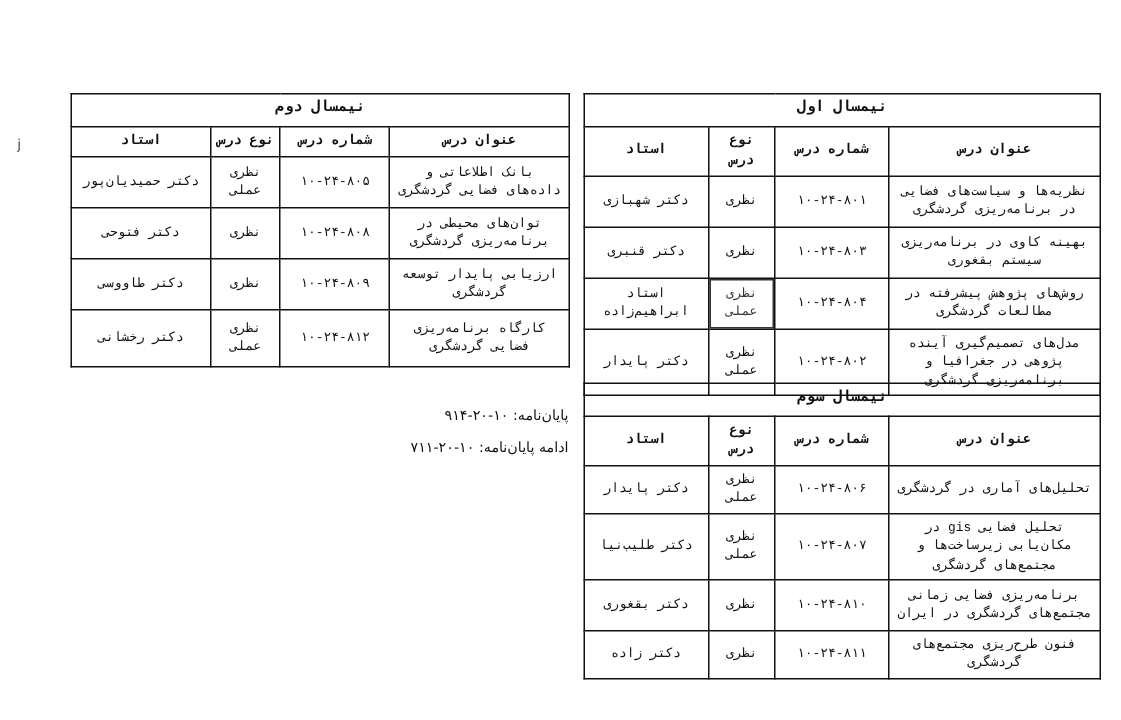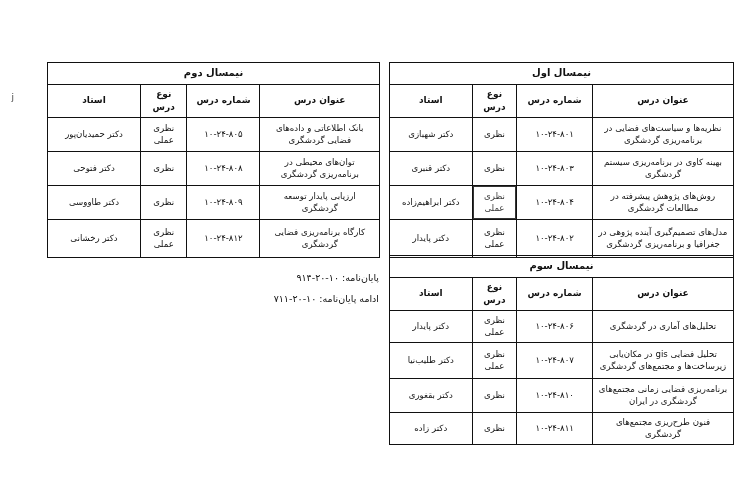--- a/index.html
+++ b/index.html
@@ -40,6 +40,7 @@
     border-collapse: collapse;
     direction: rtl;
     table-layout: fixed;
+    font-family: Liberation Mono, monospace;
   }
   table.grid td, table.grid th {
     border: 1px solid #111;

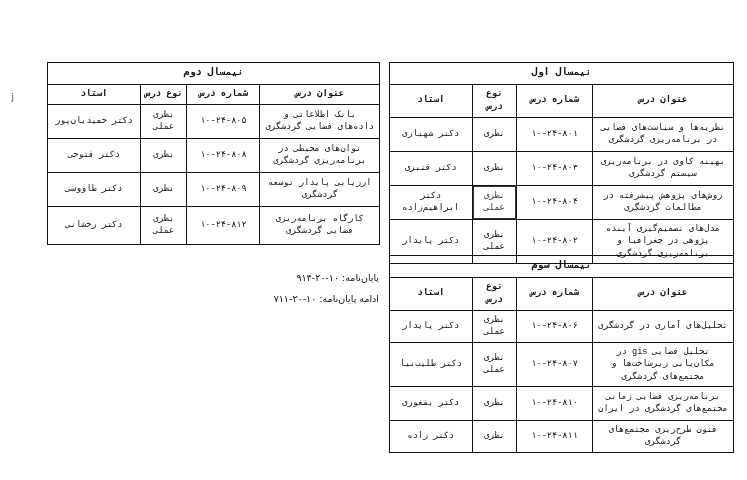--- a/index.html
+++ b/index.html
@@ -141,7 +141,7 @@
         <td>دکتر شهبازی</td>
       </tr>
       <tr style="height:34px;">
-        <td>بهینه کاوی در برنامه‌ریزی سیستم گردشگری</td>
+        <td>بهینه کاوی در برنامه‌ریزی سیستم بقغوری</td>
         <td>۱۰-۲۴-۸۰۳</td>
         <td class="type-stack">نظری</td>
         <td>دکتر قنبری</td>

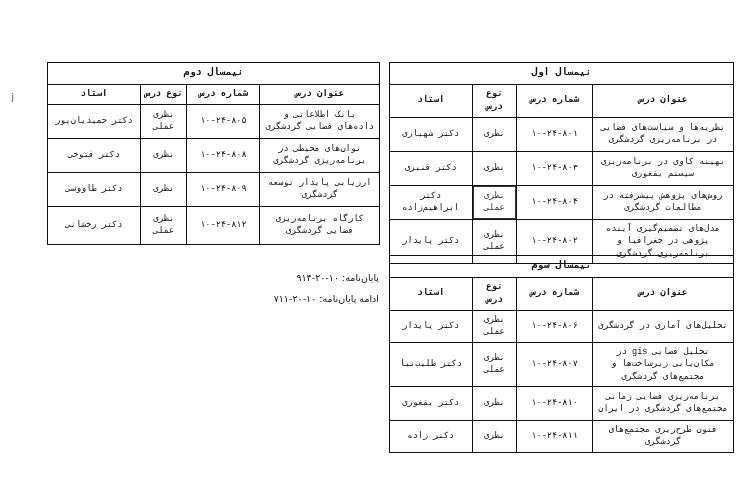--- a/index.html
+++ b/index.html
@@ -150,7 +150,7 @@
         <td>روش‌های پژوهش پیشرفته در مطالعات گردشگری</td>
         <td>۱۰-۲۴-۸۰۴</td>
         <td class="type-stack smudge">نظری عملی</td>
-        <td>دکتر ابراهیم‌زاده</td>
+        <td>استاد ابراهیم‌زاده</td>
       </tr>
       <tr style="height:38px;">
         <td>مدل‌های تصمیم‌گیری آینده پژوهی در جغرافیا و برنامه‌ریزی گردشگری</td>

